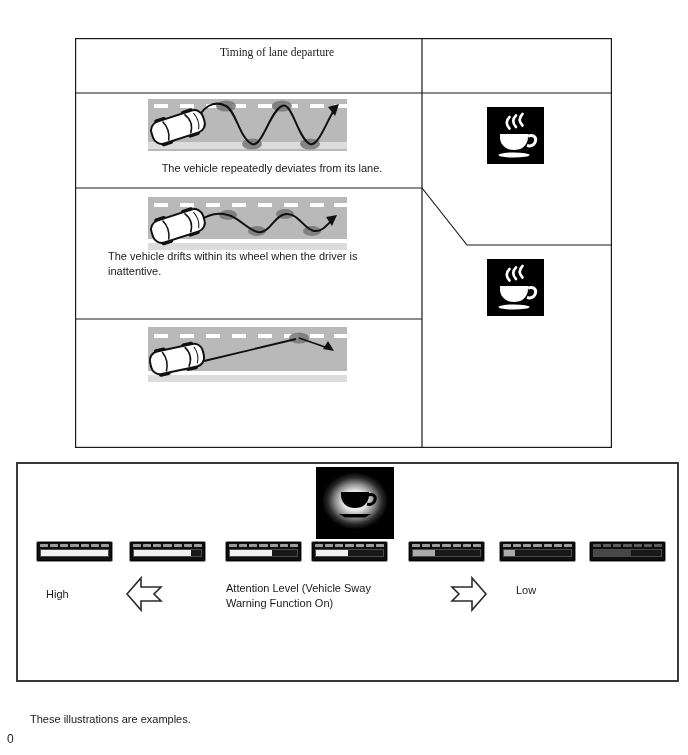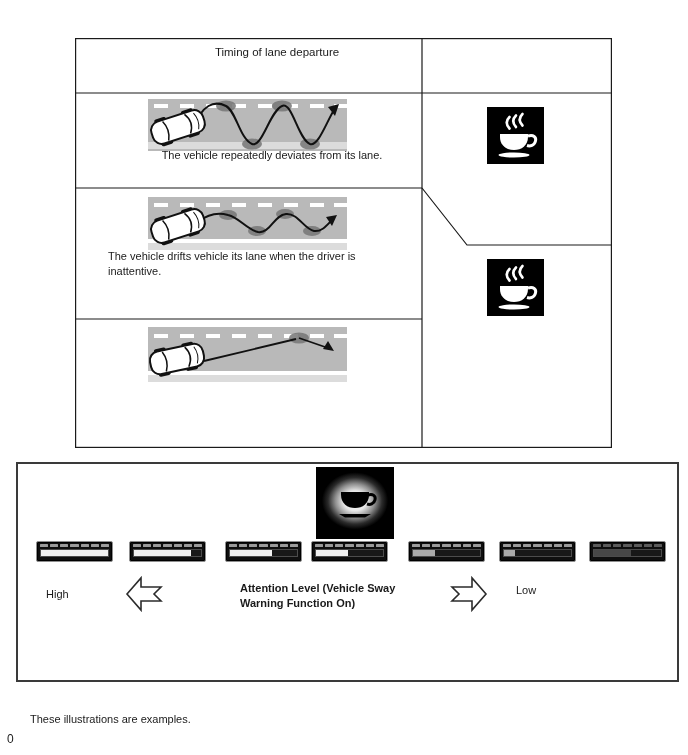--- a/index.html
+++ b/index.html
@@ -12,7 +12,7 @@
   
   .dtable{left:75px;top:38px;width:537px;height:410px;}
   .grid{left:0;top:0;}
-  .dtable .header{left:0;top:7px;width:404px;text-align:center;font-size:11.5px;}
+  .dtable .header{left:0;top:7px;width:404px;text-align:center;font-size:11.5px;font-family:Liberation Serif, serif;}
   .cap-center{text-align:center;}
   .road{left:73px;}
   .alert-icon{width:57px;height:57px;display:block;}

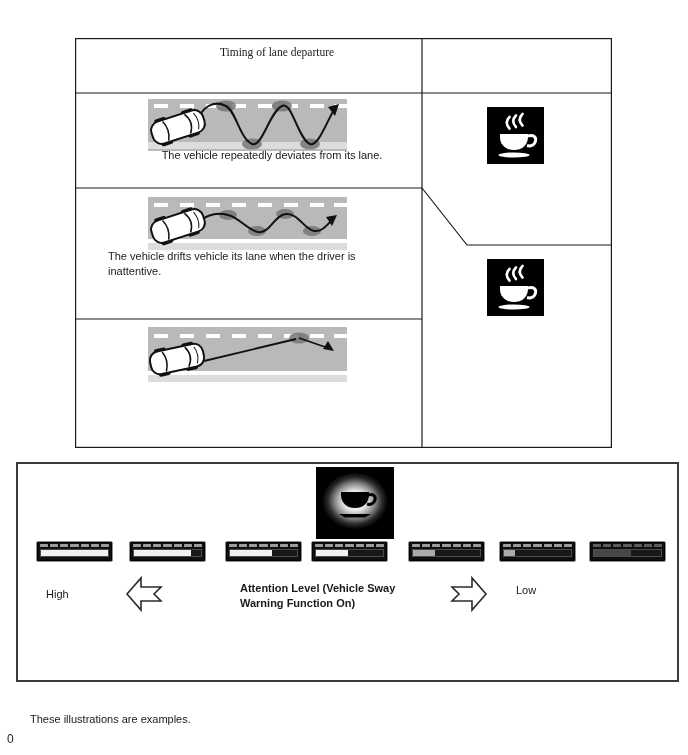--- a/index.html
+++ b/index.html
@@ -101,7 +101,7 @@
       <polygon points="191,7 180,10 187,19" fill="#111"></polygon>
       <use href="#car-shape" transform="translate(30,30) rotate(-18)"></use>
     </svg>
-    <div class="abs txt cap-center" style="left:0;top:110px;width:394px">The vehicle repeatedly deviates from its lane.</div>
+    <div class="abs txt cap-center" style="left:0;top:123px;width:394px">The vehicle repeatedly deviates from its lane.</div>
 
     <svg class="abs road" style="top:157px" width="199" height="58" viewBox="0 0 199 58">
       <rect x="0" y="2" width="199" height="42" fill="#b9b9b9"></rect>

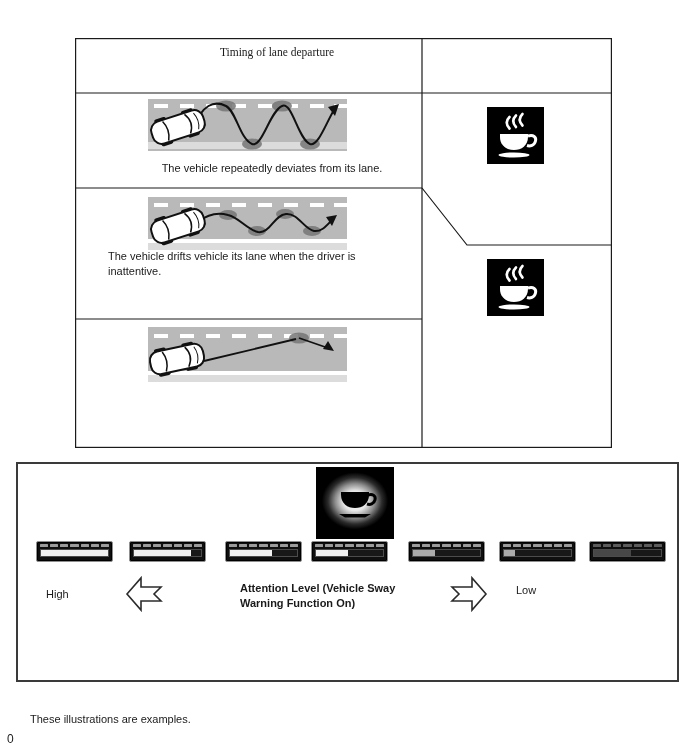--- a/index.html
+++ b/index.html
@@ -126,7 +126,7 @@
       <polygon points="189,20 178,22 184,31" fill="#111"></polygon>
       <use href="#car-shape" transform="translate(30,31) rotate(-18)"></use>
     </svg>
-    <div class="abs txt ml" style="left:33px;top:211px;width:305px">The vehicle drifts vehicle its lane when the driver is
+    <div class="abs txt ml" style="left:33px;top:211px;width:305px">The vehicle drifts within its wheel when the driver is
 inattentive.</div>
 
     <svg class="abs road" style="top:287px" width="199" height="58" viewBox="0 0 199 58">

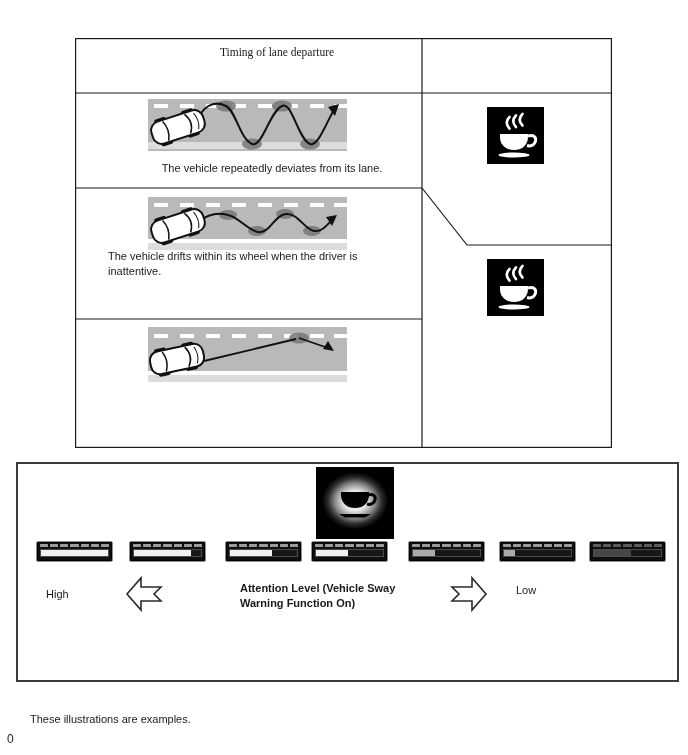--- a/index.html
+++ b/index.html
@@ -35,7 +35,7 @@
 
   .lbl-high{left:28px;top:123px;width:64px;text-align:left;}
   .arrow-left{left:107px;top:110px;}
-  .lbl-attention{left:222px;top:117px;width:190px;font-weight:bold;}
+  .lbl-attention{left:208px;top:117px;width:190px;}
   .arrow-right{left:432px;top:110px;}
   .lbl-low{left:498px;top:119px;}
   .lbl-off{left:567px;top:103px;width:90px;}

